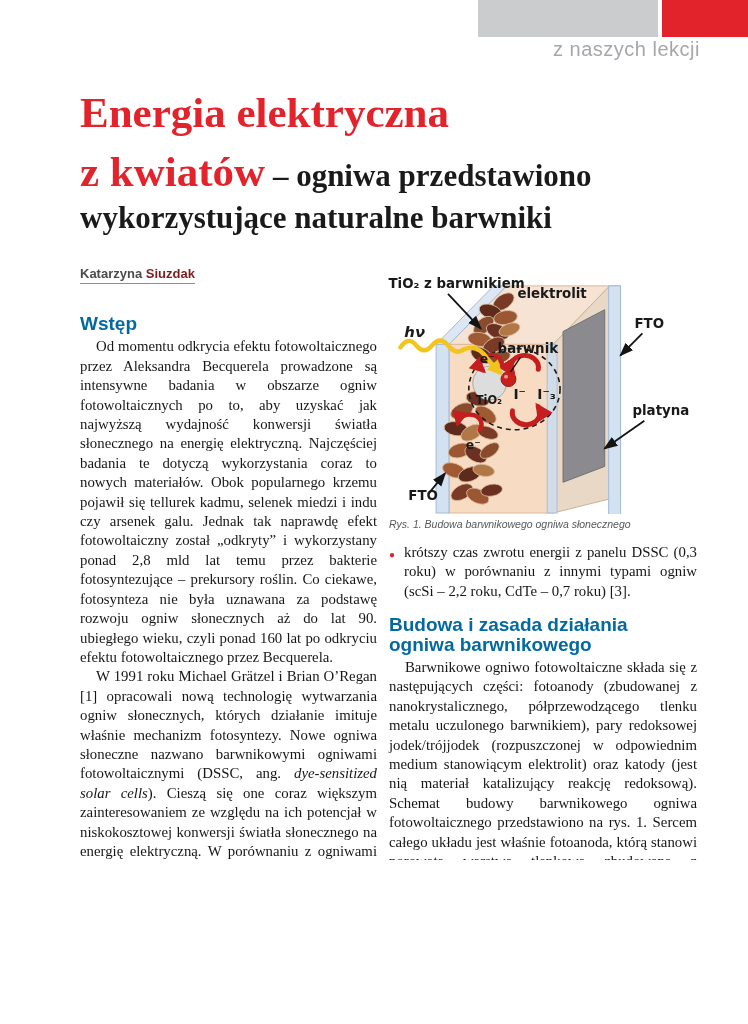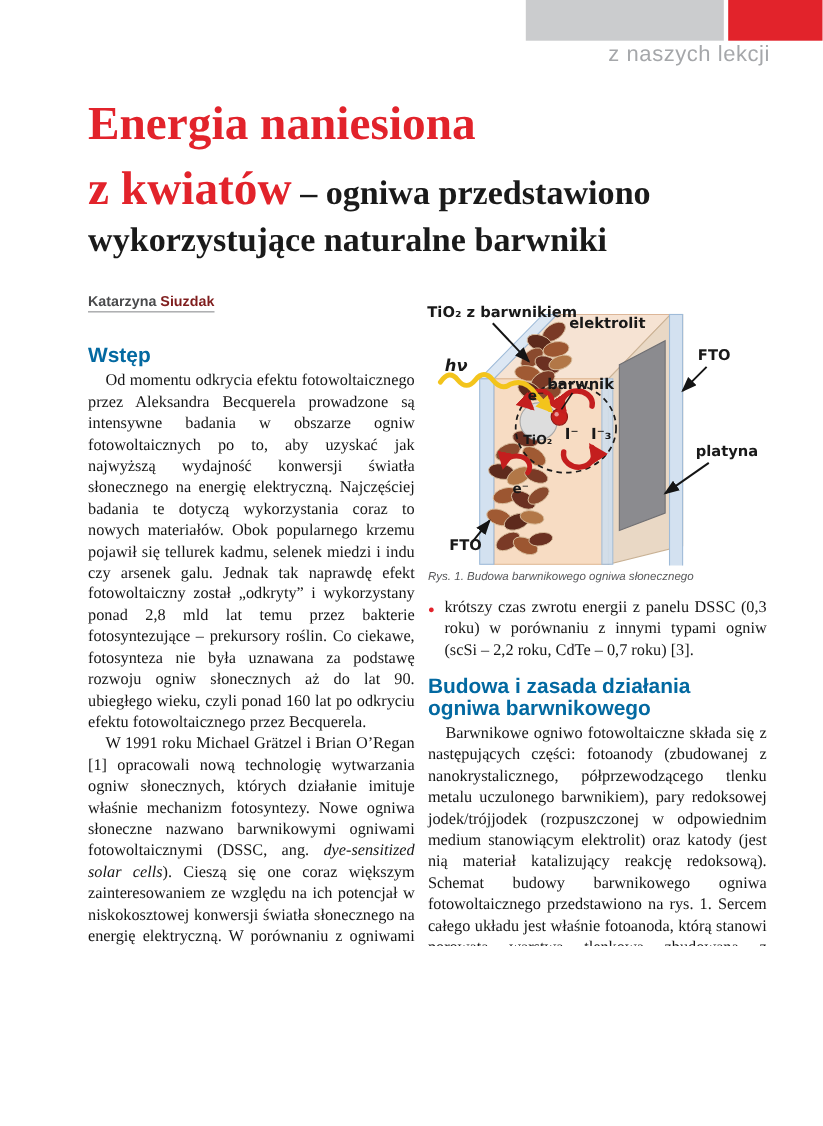--- a/index.html
+++ b/index.html
@@ -80,7 +80,7 @@
   <div class="hdr-label">z naszych lekcji</div>
 
   <div class="title">
-    <div class="l1">Energia naniesiona</div>
+    <div class="l1">Energia elektryczna</div>
     <div class="l2"><span class="red">z kwiatów</span><span class="blk"> – ogniwa przedstawiono</span></div>
     <div class="l3">wykorzystujące naturalne barwniki</div>
   </div>

